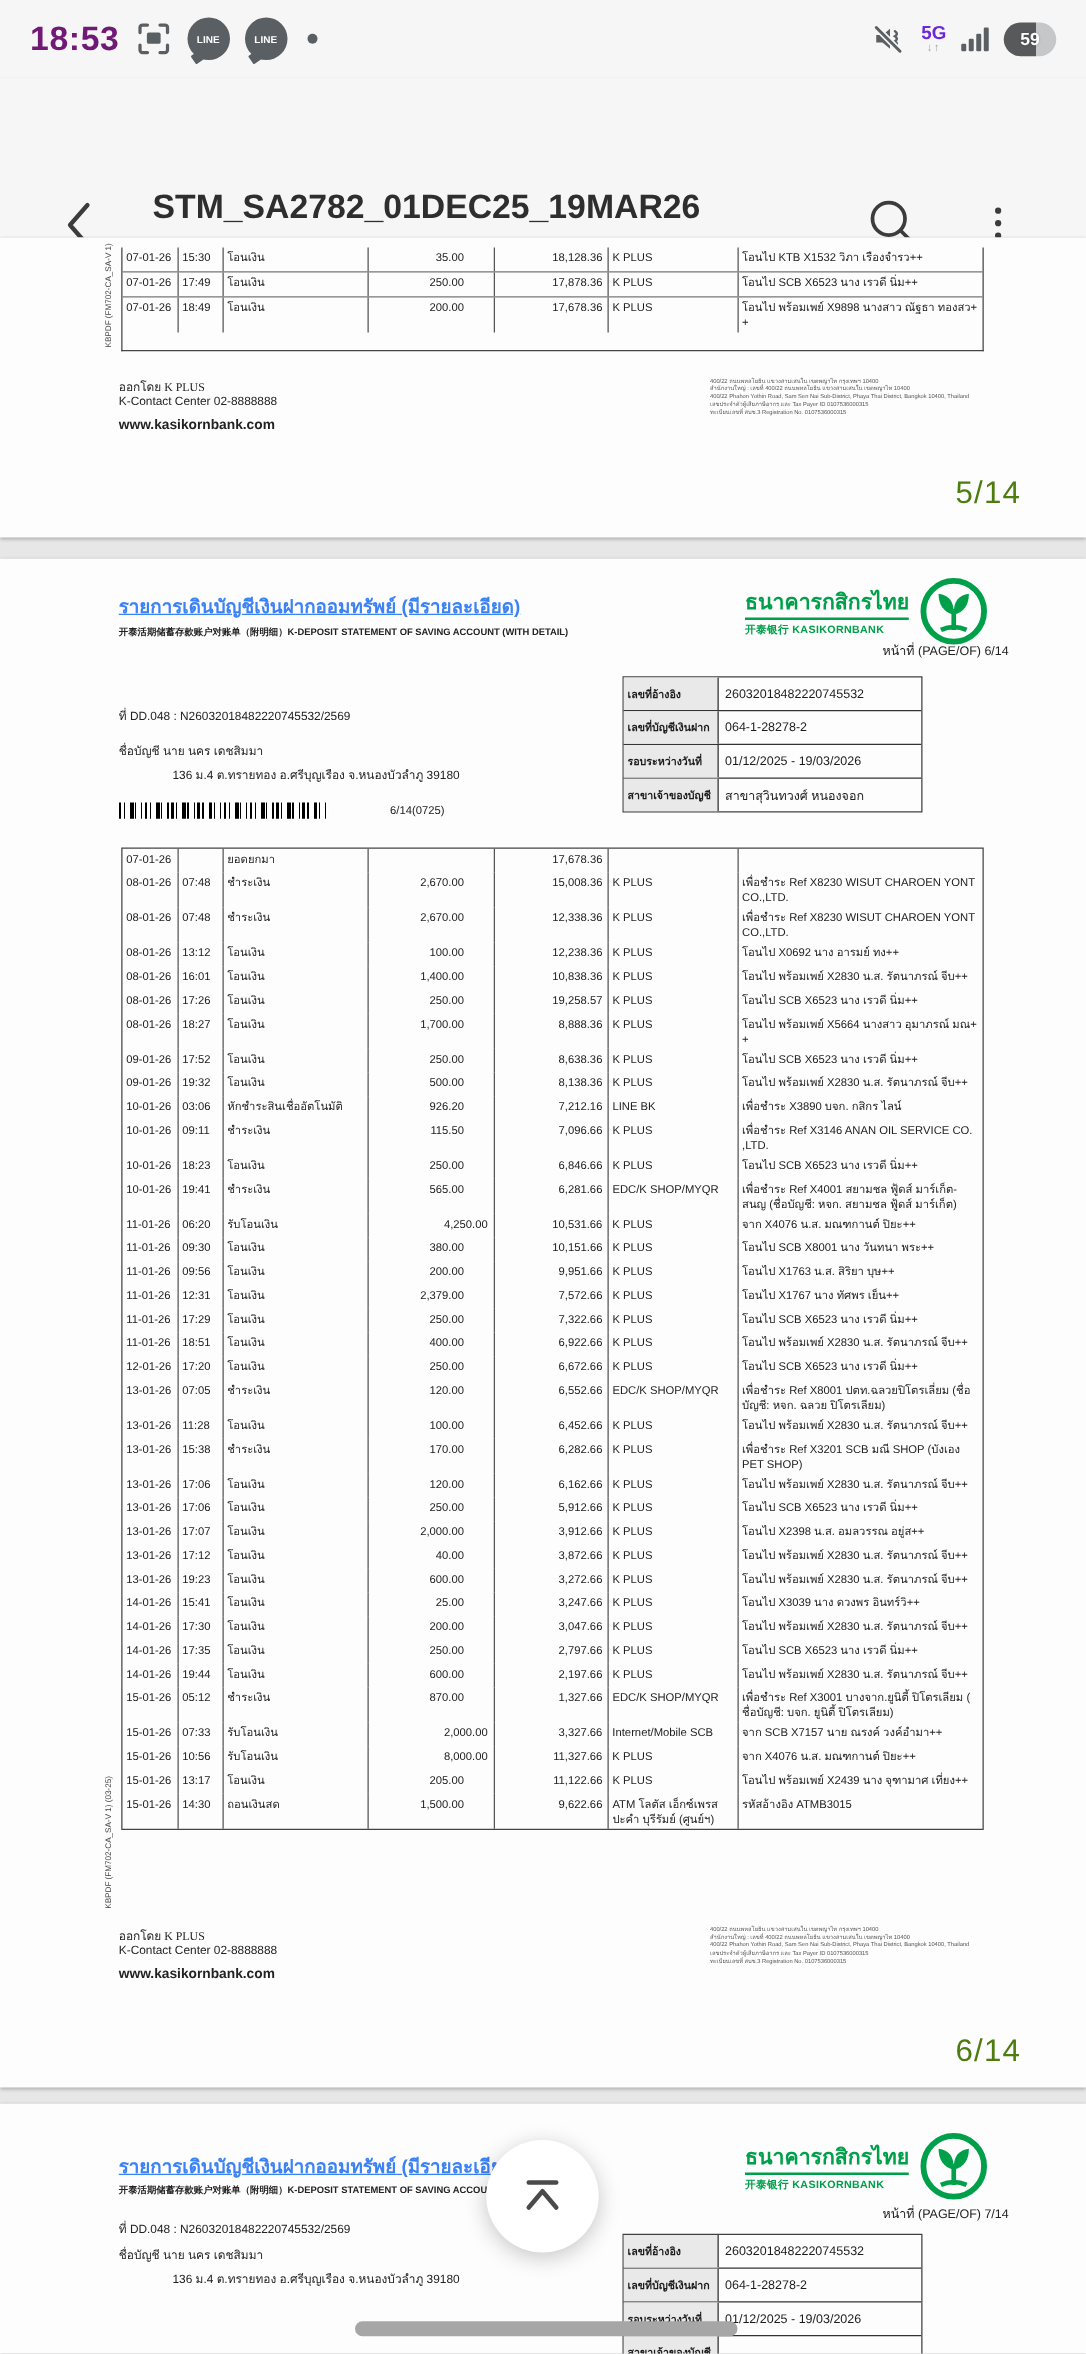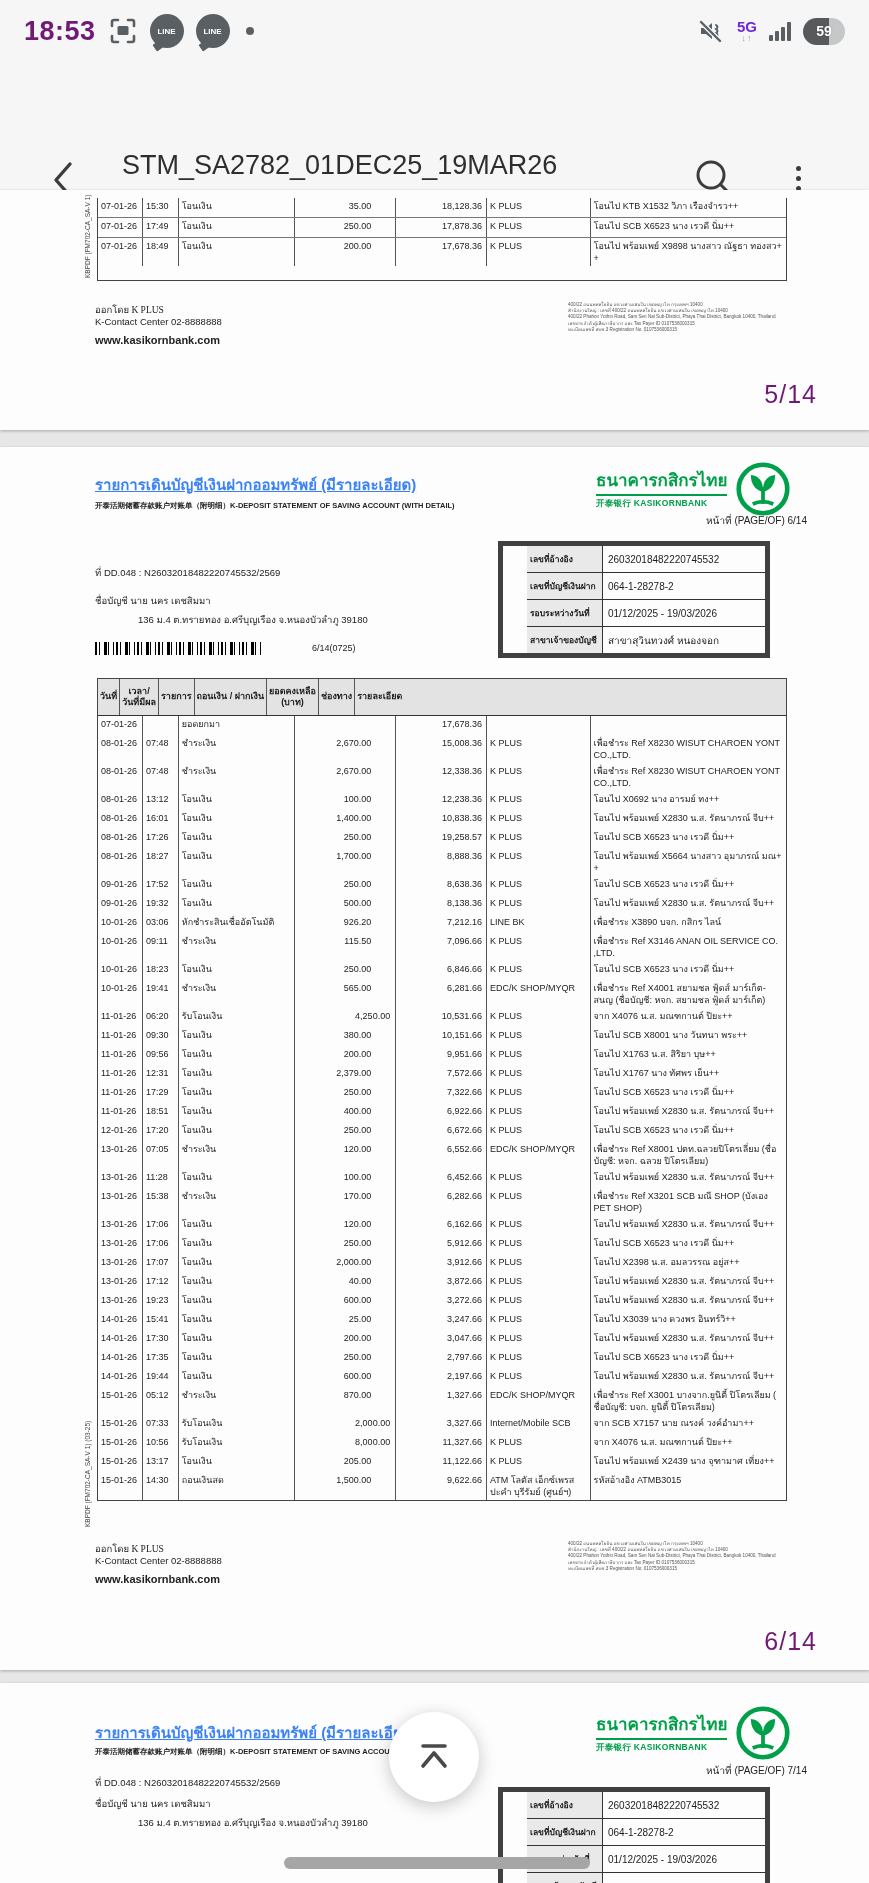--- a/index.html
+++ b/index.html
@@ -46,7 +46,7 @@
   .back-btn{position:absolute;left:44px;top:96px;width:40px;height:44px;cursor:pointer;}
   .hdr-title{
     position:absolute;left:122px;top:88px;width:500px;
-    font-size:27px;font-weight:400;color:#2e2e2e;white-space:nowrap;
+    font-size:27px;font-weight:700;color:#2e2e2e;white-space:nowrap;
   }
   .hdr-sub{position:absolute;left:126px;top:130px;font-size:15px;color:#3c3c3c;}
   .search-btn{position:absolute;left:690px;top:92px;width:48px;height:48px;}

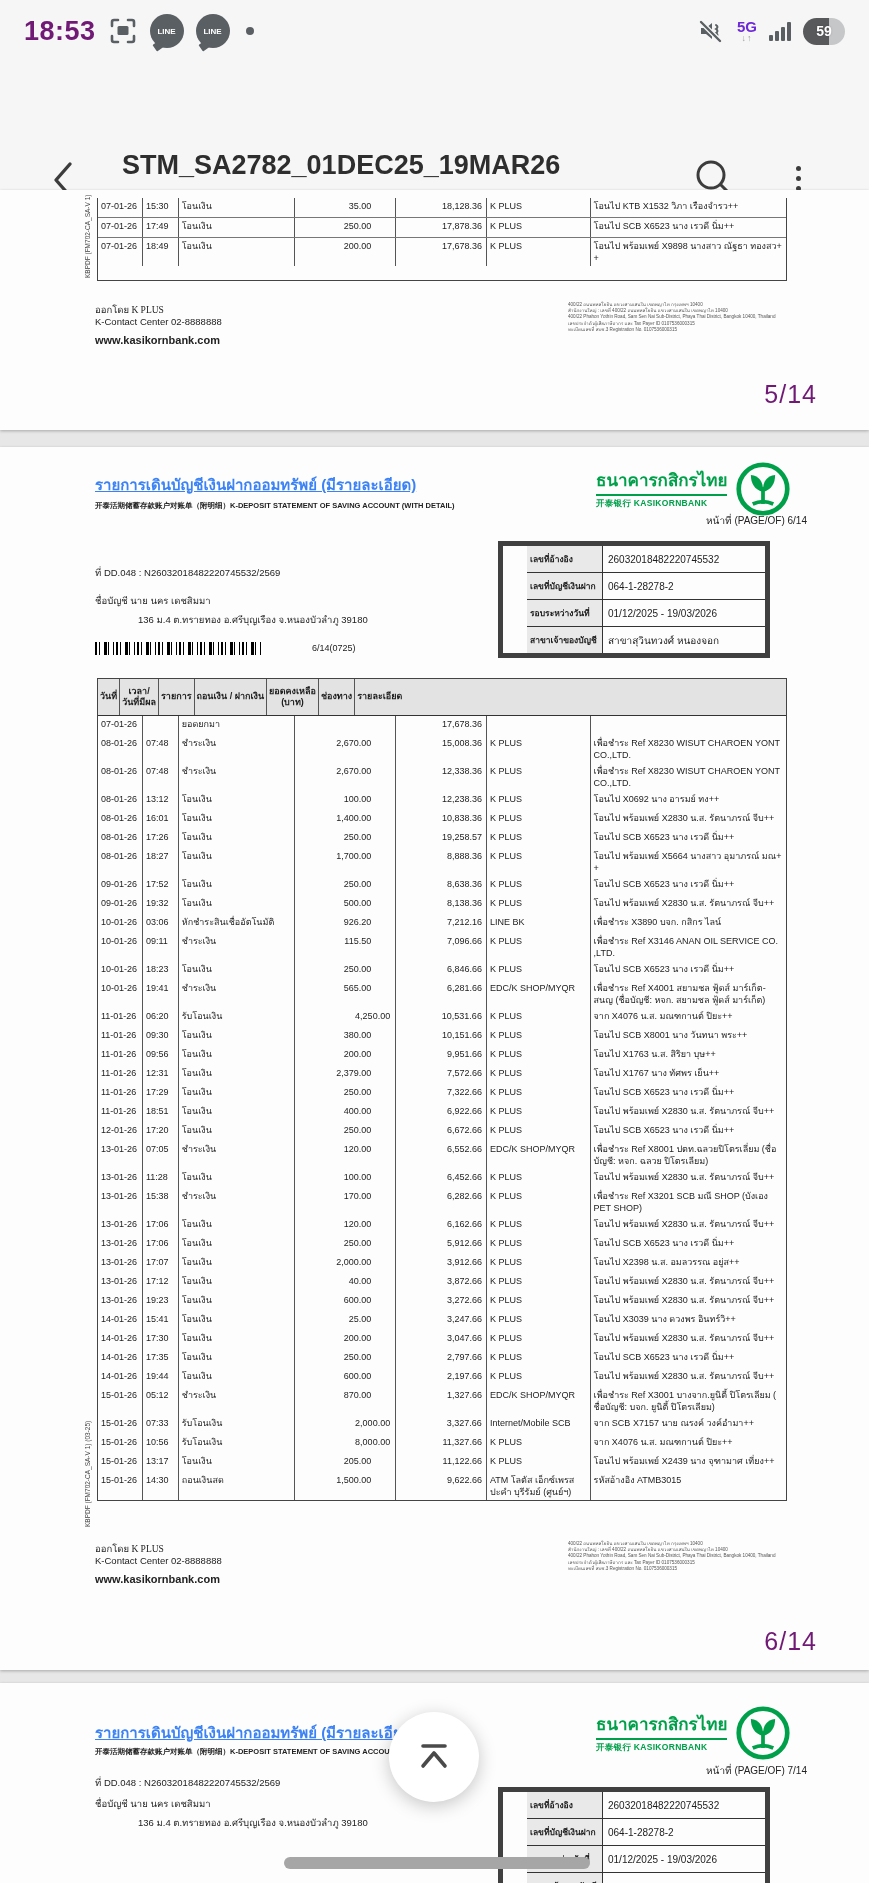--- a/index.html
+++ b/index.html
@@ -114,7 +114,7 @@
   .pf-contact{position:absolute;left:95px;font-size:9.5px;color:#222;}
   .pf-site{position:absolute;left:95px;font-size:11px;font-weight:bold;color:#222;}
   .pf-addr{position:absolute;left:568px;width:230px;font-size:4.6px;line-height:6.2px;color:#555;}
-  .page-num{position:absolute;right:52px;font-size:25px;color:#701a75;font-weight:300;letter-spacing:1px;}
+  .page-num{position:absolute;right:52px;font-size:25px;color:#4d7c0f;font-weight:300;letter-spacing:1px;}
   
   .fab-top{
     position:absolute;left:389px;top:1712px;width:90px;height:90px;border-radius:50%;

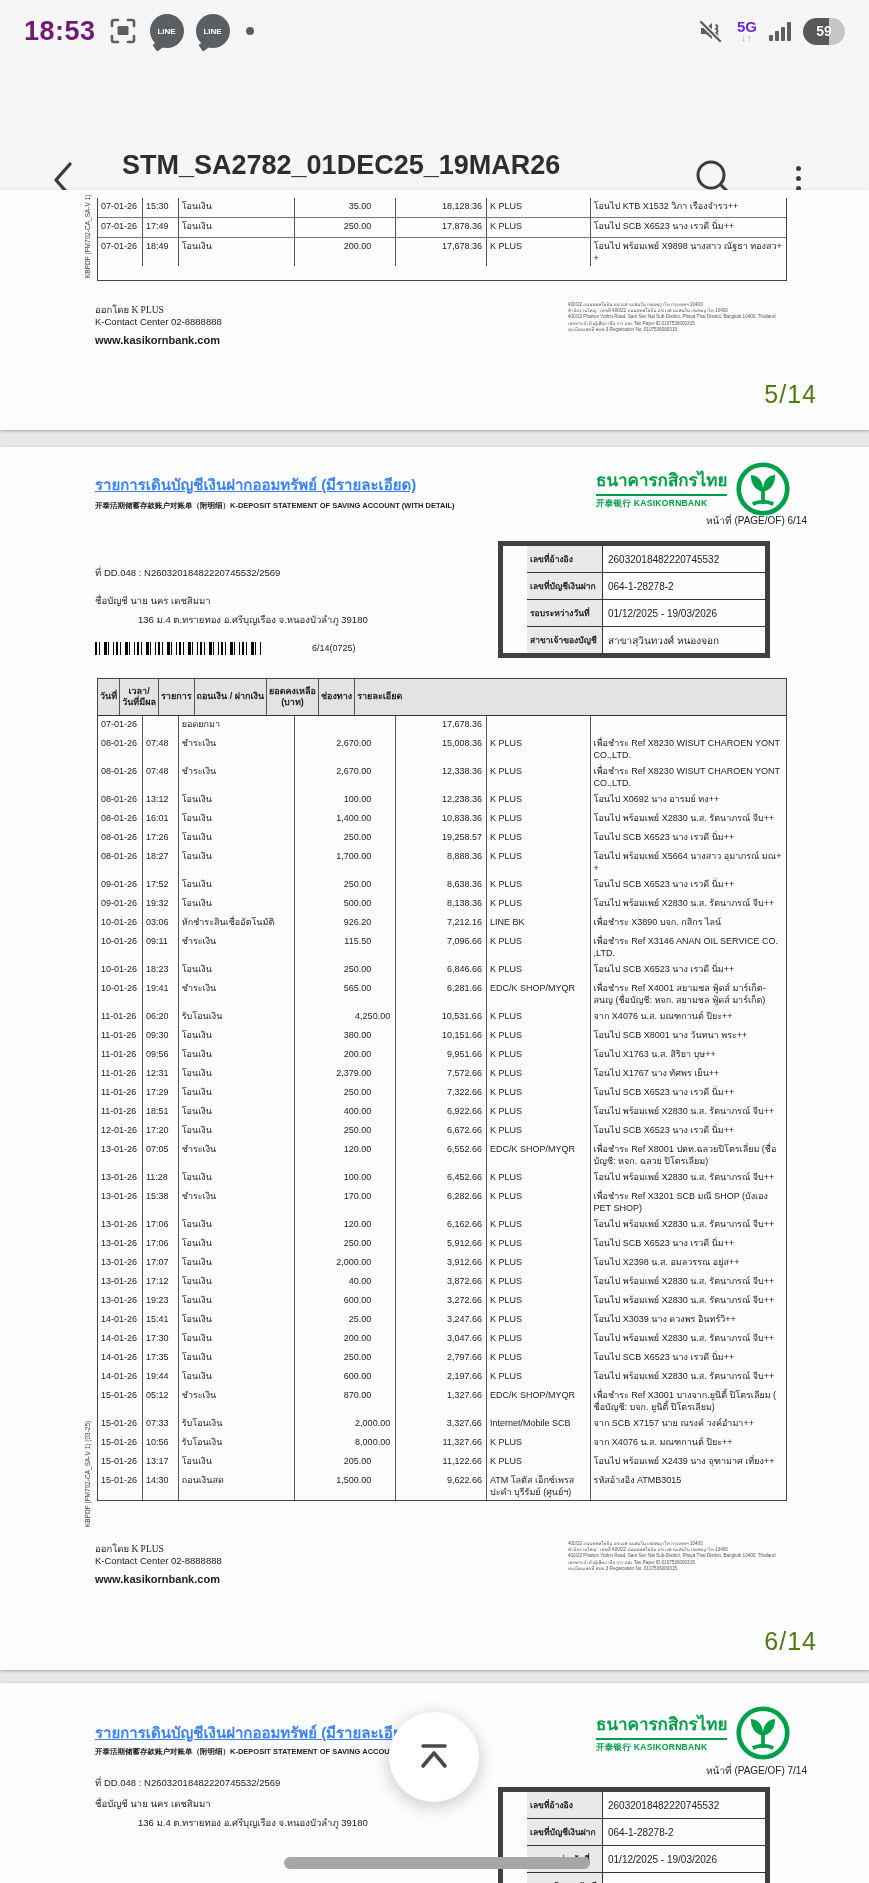--- a/index.html
+++ b/index.html
@@ -83,7 +83,7 @@
   }
   .barcode-cap{position:absolute;left:312px;font-size:9px;color:#222;}
   
-  .info-table{position:absolute;left:498px;width:272px;border:5px solid #404040;box-sizing:border-box;padding-left:24px;}
+  .info-table{position:absolute;left:498px;width:240px;border:1px solid #404040;box-sizing:border-box;}
   .info-row{display:flex;min-height:26px;border-bottom:1px solid #333;}
   .info-row:last-child{border-bottom:none;}
   .info-label{width:76px;background:#e9e9e9;border-right:1px solid #333;

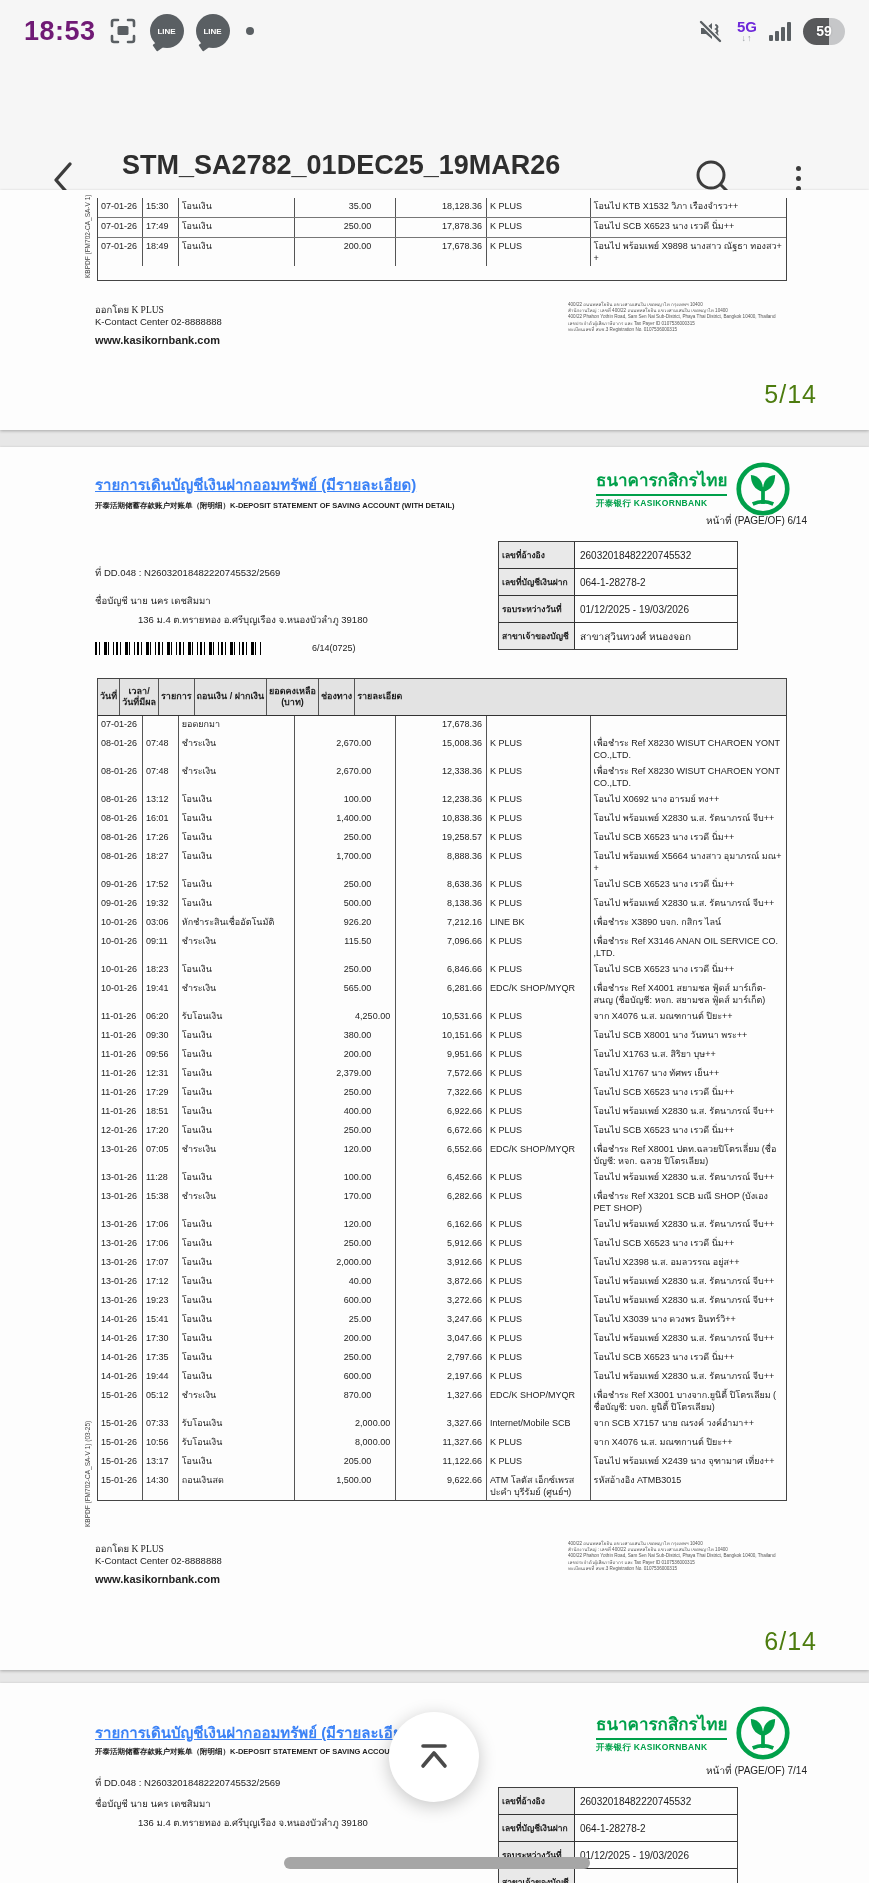--- a/index.html
+++ b/index.html
@@ -295,18 +295,6 @@
     <div class="barcode-cap" style="top:196px;">6/14(0725)</div>
 
     <div class="stmt-table" style="top:231px;">
-      <div class="trow thead" style="display:flex;">
-
-      <div class="c">วันที่</div>
-          <div class="c">เวลา/
-วันที่มีผล</div>
-          <div class="c">รายการ</div>
-          <div class="c">ถอนเงิน / ฝากเงิน</div>
-          <div class="c">ยอดคงเหลือ
-(บาท)</div>
-          <div class="c">ช่องทาง</div>
-          <div class="c">รายละเอียด</div>
-        </div>
       <div>
 
           <div class="trow">

